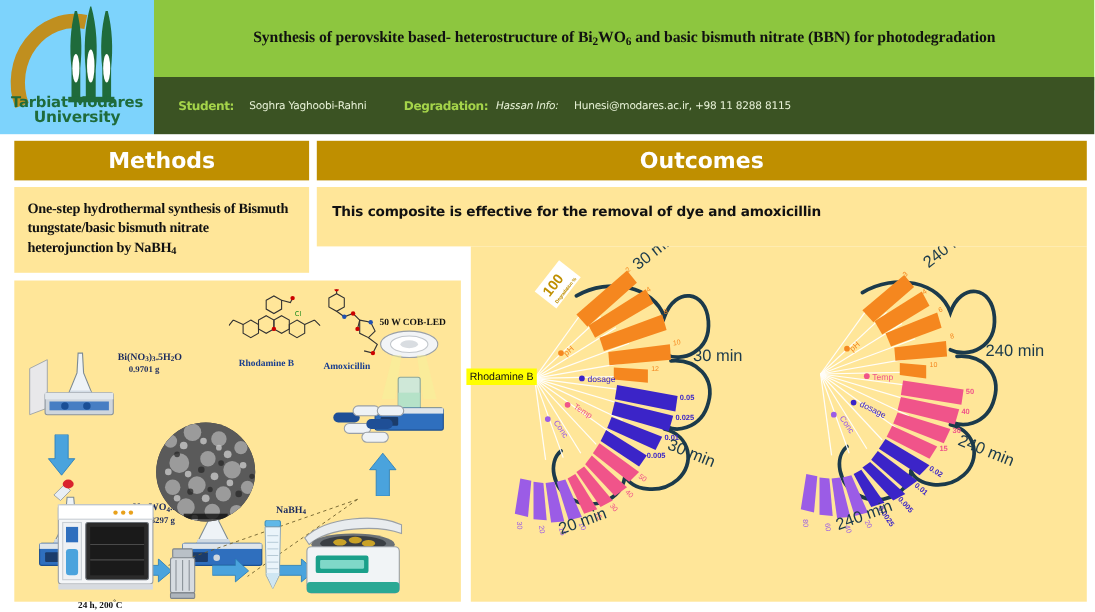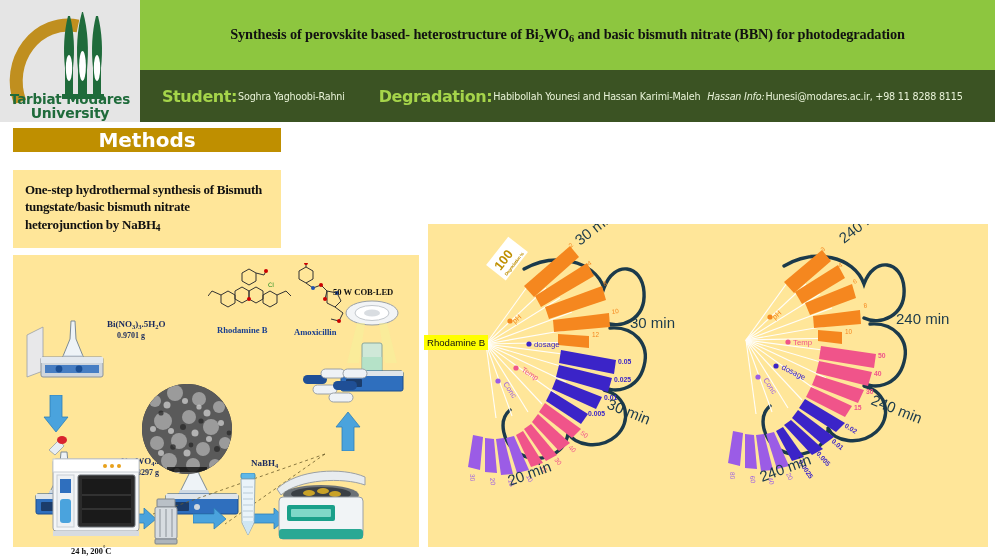--- a/index.html
+++ b/index.html
@@ -14,7 +14,7 @@
   
   .logo-box {
     position:absolute; left:0; top:0; width:140px; height:122px;
-    background:#e5e5e5; display:flex; align-items:flex-end; justify-content:center;
+    background:#7dd3fc; display:flex; align-items:flex-start; justify-content:center;
   }
   .logo-inner { position:relative; width:128px; height:116px; }
   .logo-svg { position:absolute; left:0; top:0; }

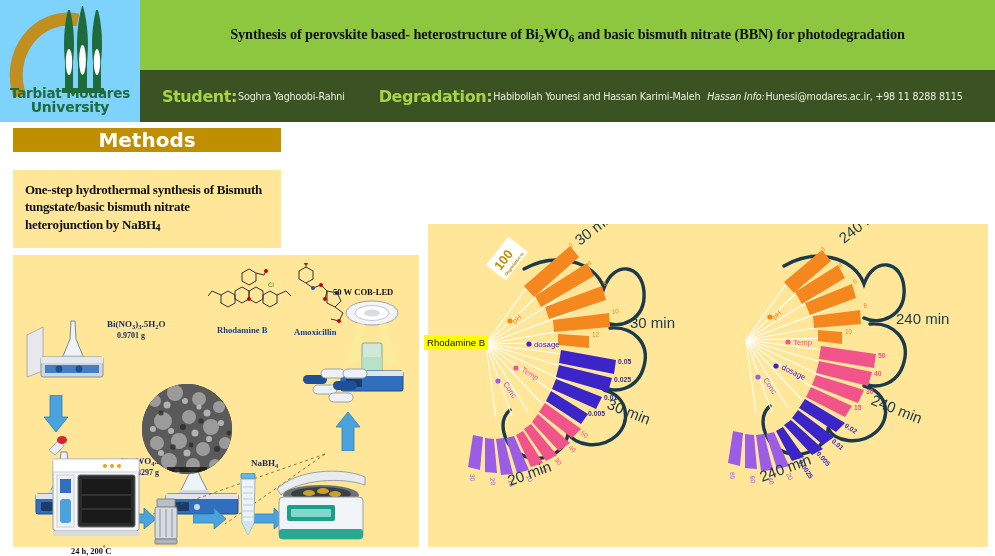--- a/index.html
+++ b/index.html
@@ -46,7 +46,7 @@
   }
   .lbl-strong {
     font-family:"DejaVu Sans", sans-serif; font-weight:bold;
-    font-size:16px; color:#a5d44a; letter-spacing:-0.4px;
+    font-size:11px; color:#a5d44a; letter-spacing:-0.4px;
   }
   .lbl-val {
     font-family:"DejaVu Sans", sans-serif; font-size:9.6px;

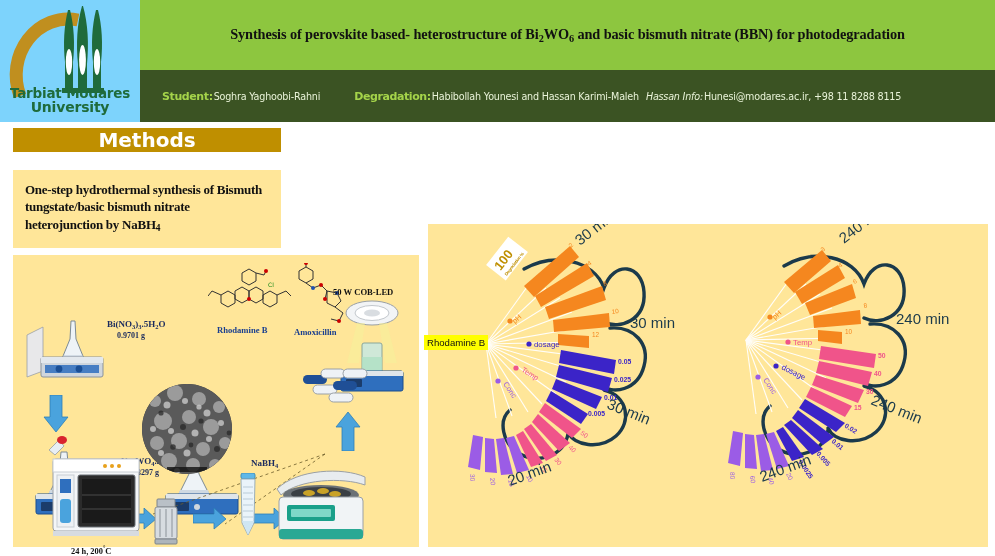--- a/index.html
+++ b/index.html
@@ -50,7 +50,7 @@
   }
   .lbl-val {
     font-family:"DejaVu Sans", sans-serif; font-size:9.6px;
-    color:#e9f3d8; letter-spacing:-0.2px; margin-left:1px;
+    color:#e9f3d8; letter-spacing:-0.2px; margin-left:14px;
   }
   .lbl-ital {
     font-family:"DejaVu Sans", sans-serif; font-size:9.6px; font-style:italic;

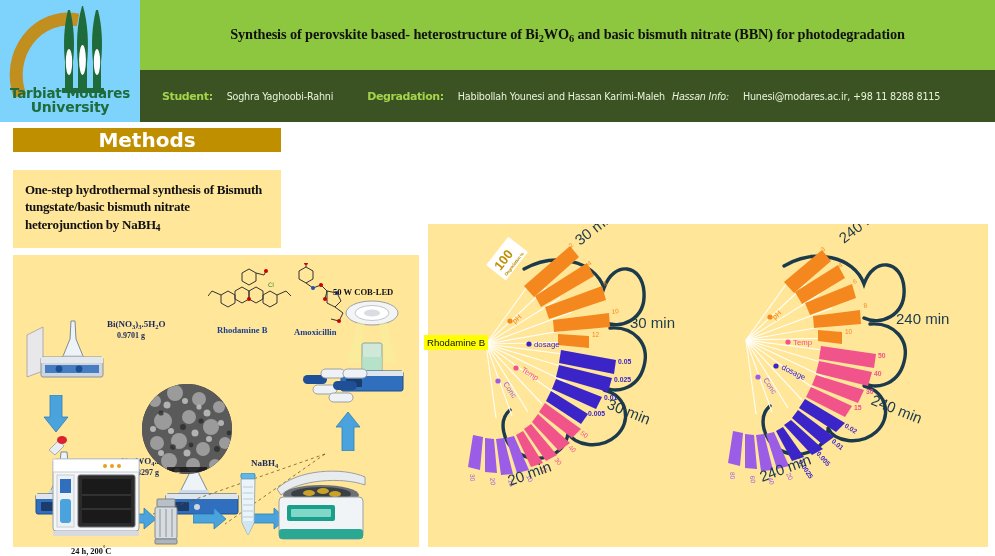--- a/index.html
+++ b/index.html
@@ -161,7 +161,6 @@
     <span class="lbl-val">Soghra Yaghoobi-Rahni</span>
     <span class="gap-lg"></span>
     <span class="lbl-strong">Degradation:</span>
-    <span class="lbl-val">Habibollah Younesi and Hassan Karimi-Maleh</span>
     <span class="lbl-ital">Hassan Info:</span>
     <span class="lbl-val">Hunesi@modares.ac.ir, +98 11 8288 8115</span>
   </div>

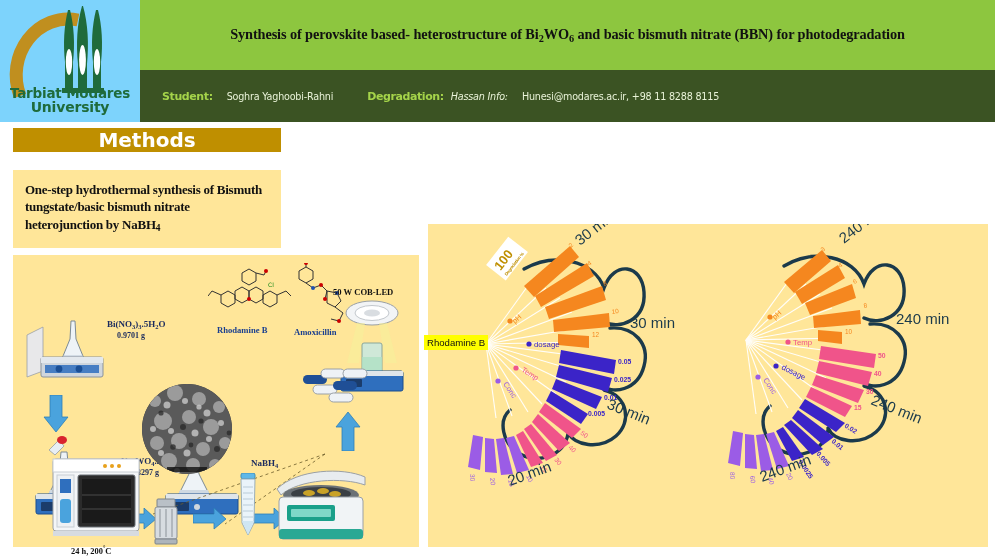--- a/index.html
+++ b/index.html
@@ -60,7 +60,7 @@
 
   
   .sec-head {
-    position:absolute; background:#bf8f00; height:24px;
+    position:absolute; background:#bf8f00; height:36px;
     display:flex; align-items:center; justify-content:center;
   }
   .sec-head span {

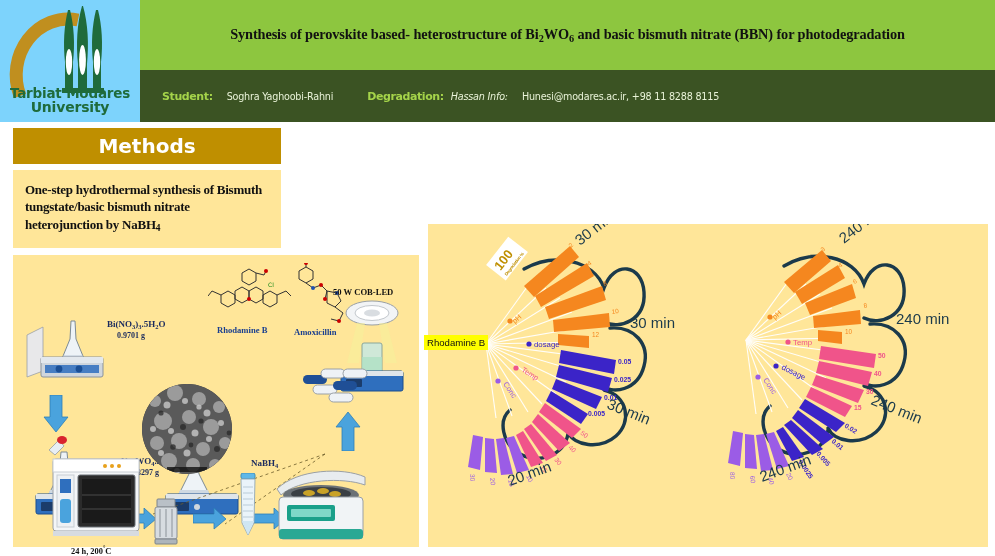--- a/index.html
+++ b/index.html
@@ -167,6 +167,9 @@
 
   <div class="sec-head" id="methods-head">
     <span>Methods</span>
+  </div>
+  <div class="sec-head" id="outcomes-head">
+    <span>Outcomes</span>
   </div>
 
   <div class="panel" id="methods-text-panel">

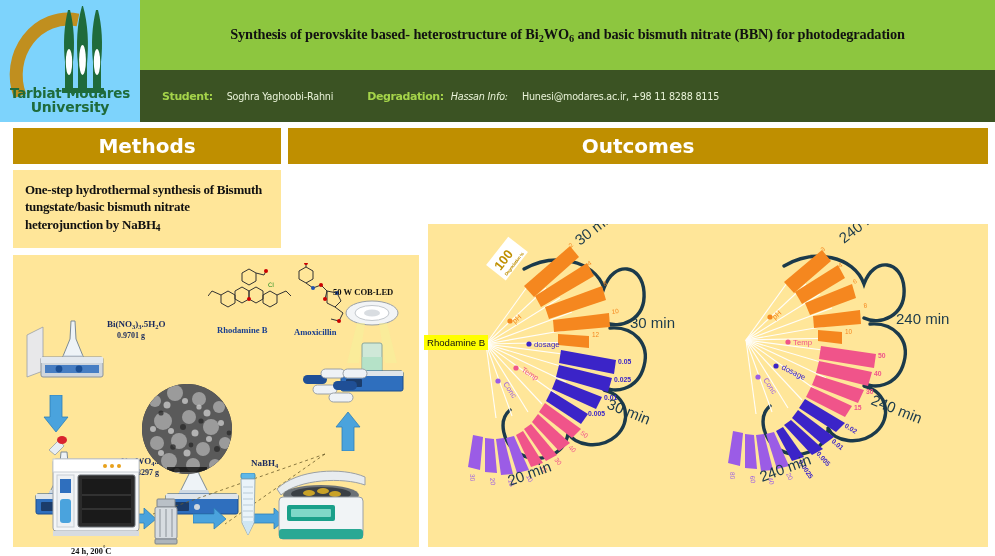--- a/index.html
+++ b/index.html
@@ -176,6 +176,9 @@
     <p><span>One-step hydrothermal synthesis of Bismuth tungstate/basic bismuth nitrate heterojunction by NaBH</span><sub>4</sub></p>
   </div>
 
+  <div class="panel" id="outcomes-text-panel">
+    <p>This composite is effective for the removal of dye and amoxicillin</p>
+  </div>
 
   <div class="panel" id="methods-figure-panel">
 

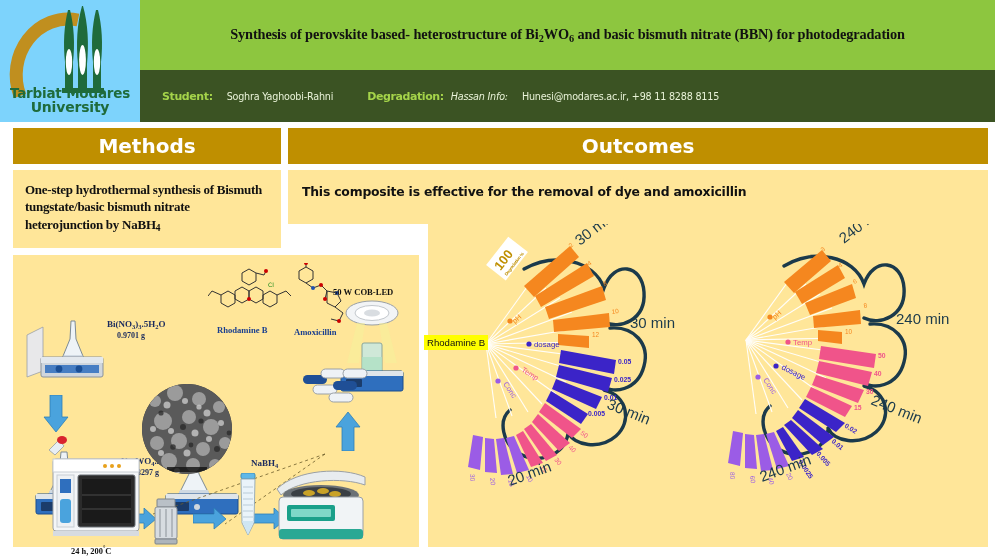--- a/index.html
+++ b/index.html
@@ -271,7 +271,7 @@
     </svg>
     <div class="mol-label" style="left:281px; top:72px;">Amoxicillin</div>
 
-    <div class="led-label" style="left:320px; top:32px;">50 W COB-LED</div>
+    <div class="led-label" style="left:332px; top:32px;">50 W COB-LED</div>
     <svg class="fig" style="left:316px; top:44px;" width="86" height="100" viewBox="0 0 86 100">
       <ellipse cx="43" cy="14" rx="26" ry="12" fill="#f2f4f6" stroke="#9aa0a6" stroke-width="1"></ellipse>
       <ellipse cx="43" cy="14" rx="17" ry="7.5" fill="#ffffff" stroke="#c2c7cc"></ellipse>

